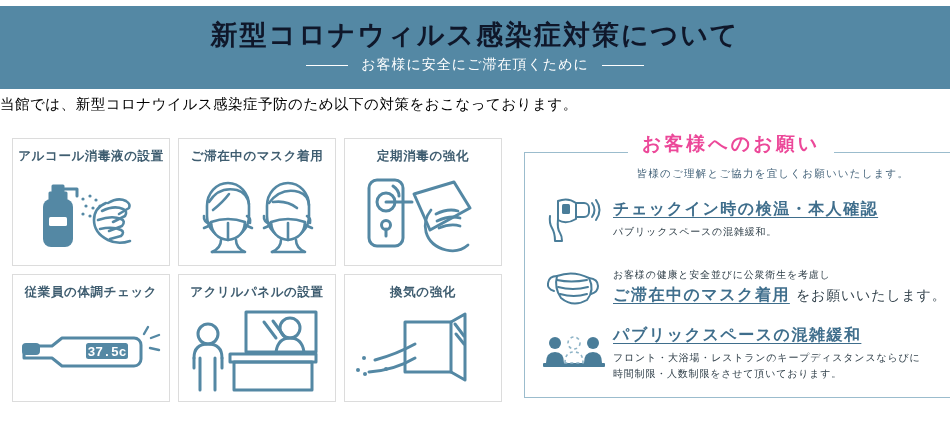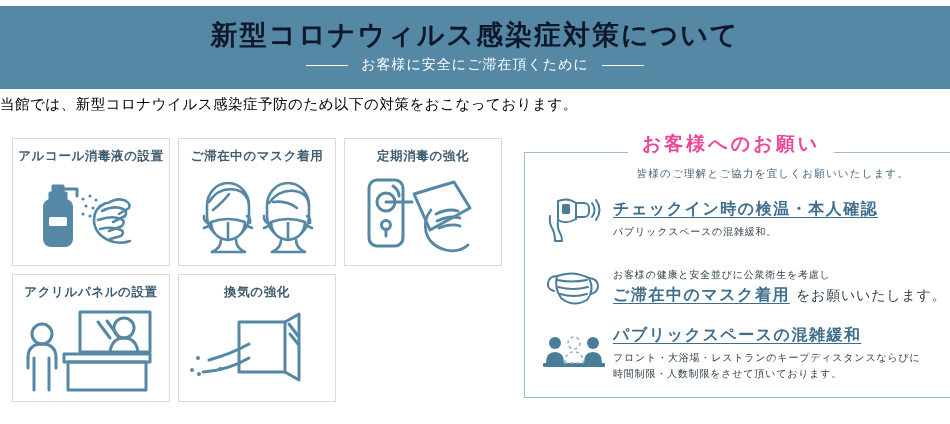--- a/index.html
+++ b/index.html
@@ -286,6 +286,22 @@
     </div>
   </div>
 
+  <div class="card">
+    <div class="card-title">従業員の体調チェック</div>
+    <div class="card-art">
+      <svg width="150" height="70" viewBox="0 0 150 70">
+        <g fill="none" stroke="#5488a4" stroke-width="3" stroke-linejoin="round" stroke-linecap="round">
+          <path d="M8 30 h28 l10 -8 h72 a7 7 0 0 1 7 7 v14 a7 7 0 0 1 -7 7 h-72 l-10 -8 h-28 z"></path>
+        </g>
+        <rect x="6" y="27" width="18" height="12" rx="4" fill="#5488a4"></rect>
+        <rect x="70" y="27" width="42" height="16" rx="2.5" fill="#5488a4"></rect>
+        <text x="91" y="40" text-anchor="middle" font-family="'Liberation Mono','DejaVu Sans Mono',monospace" font-size="13" font-weight="bold" fill="#ffffff">37.5c</text>
+        <g stroke="#5488a4" stroke-width="2.4" stroke-linecap="round">
+          <path d="M128 18 l4 -7 M135 22 l8 -3 M134 32 l9 2"></path>
+        </g>
+      </svg>
+    </div>
+  </div>
 
   <div class="card">
     <div class="card-title">アクリルパネルの設置</div>

